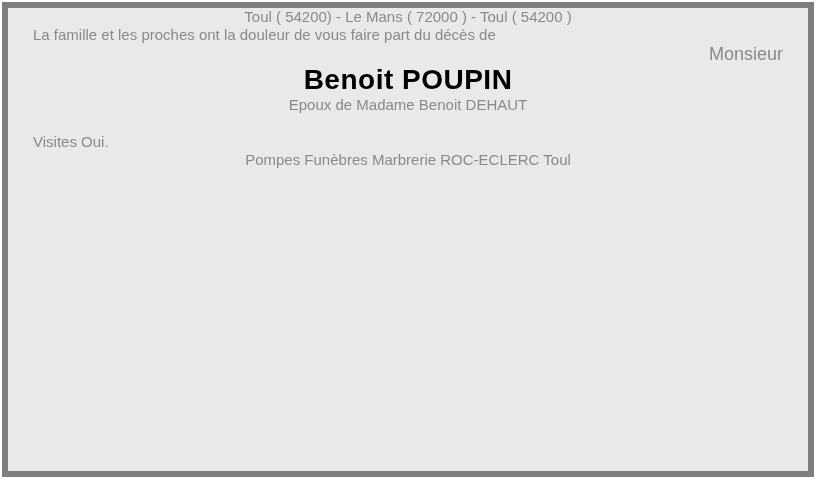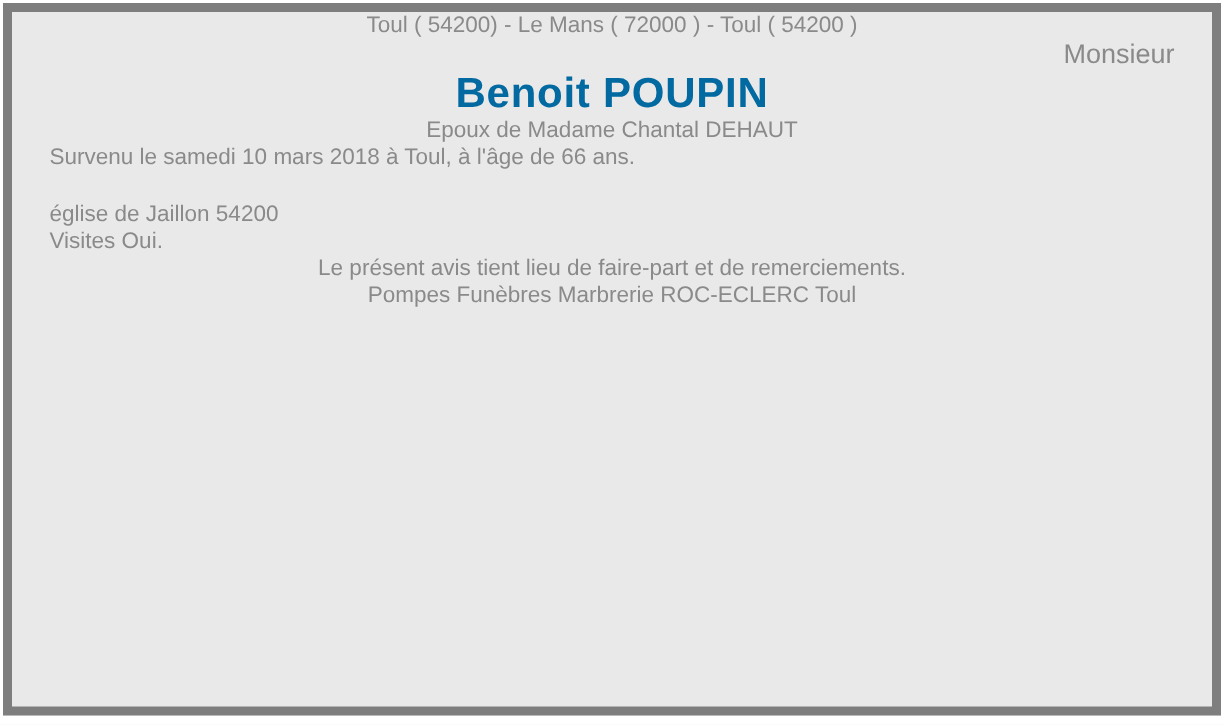--- a/index.html
+++ b/index.html
@@ -52,6 +52,7 @@
 
     <p class="p-locations">Toul ( 54200) - Le Mans ( 72000 ) - Toul ( 54200 )</p>
 
+    <p class="p-intro">La famille et les proches ont la douleur de vous faire part du décès de</p>
 
     <p class="p-civility">Monsieur</p>
 

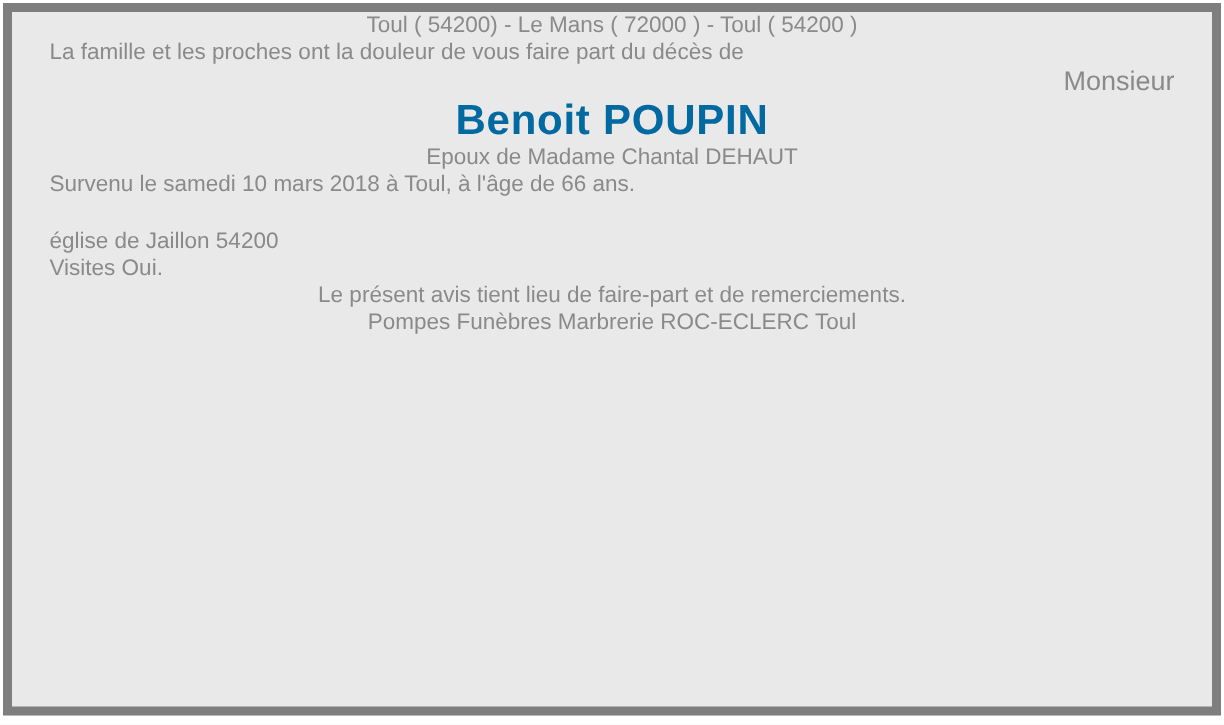--- a/index.html
+++ b/index.html
@@ -34,7 +34,7 @@
   .p-intro     { margin-top: 14px; }
   .p-civility  { margin-top: 16px; text-align: right; font-size: 18px; line-height: 20px; }
   .p-name      { margin-top: 34px; text-align: center; font-size: 28px; line-height: 32px;
-                 font-weight: bold; color: #0369a1; letter-spacing: 0.5px; }
+                 font-weight: bold; color: #000000; letter-spacing: 0.5px; }
   .p-spouse    { margin-top: 16px; text-align: center; }
   .p-death     { margin-top: 15px; }
   .p-ceremony  { margin-top: 13px; line-height: 19px; }

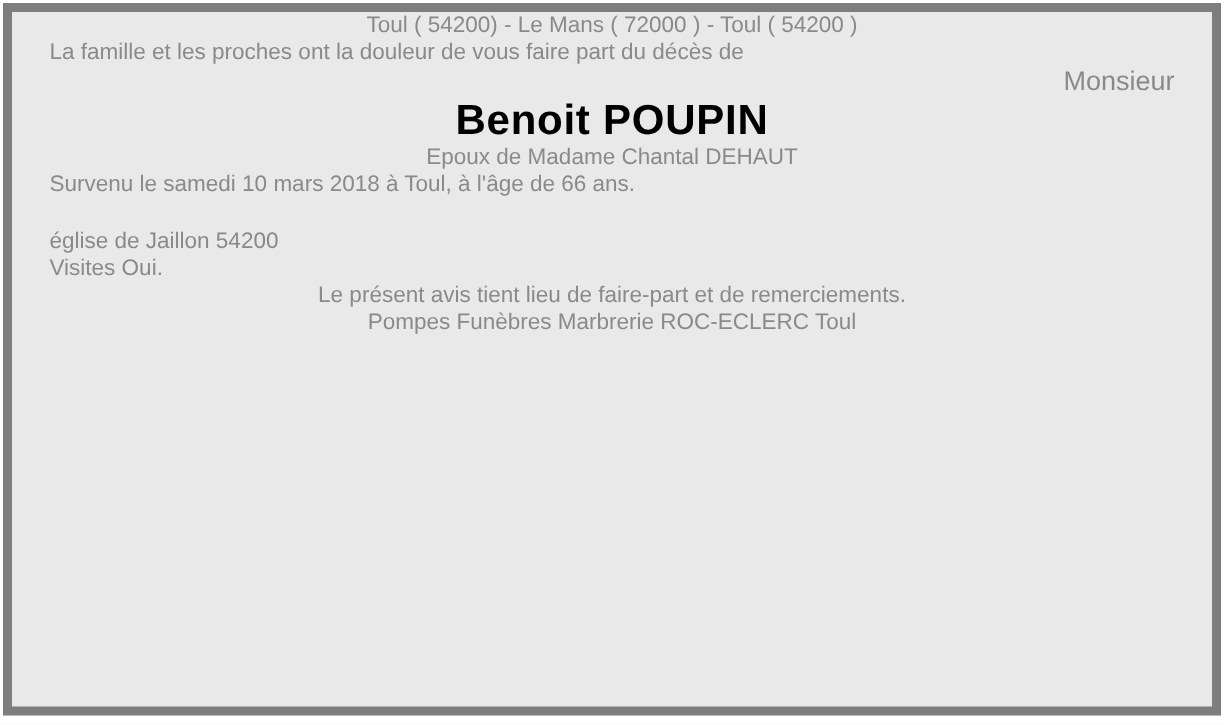--- a/index.html
+++ b/index.html
@@ -58,7 +58,7 @@
 
     <p class="p-name">Benoit POUPIN</p>
 
-    <p class="p-spouse">Epoux de Madame Chantal DEHAUT</p>
+    <p class="p-spouse">Epoux de Madame Benoit DEHAUT</p>
 
     <p class="p-death">Survenu le samedi 10 mars 2018 à Toul, à l'âge de 66 ans.</p>
 

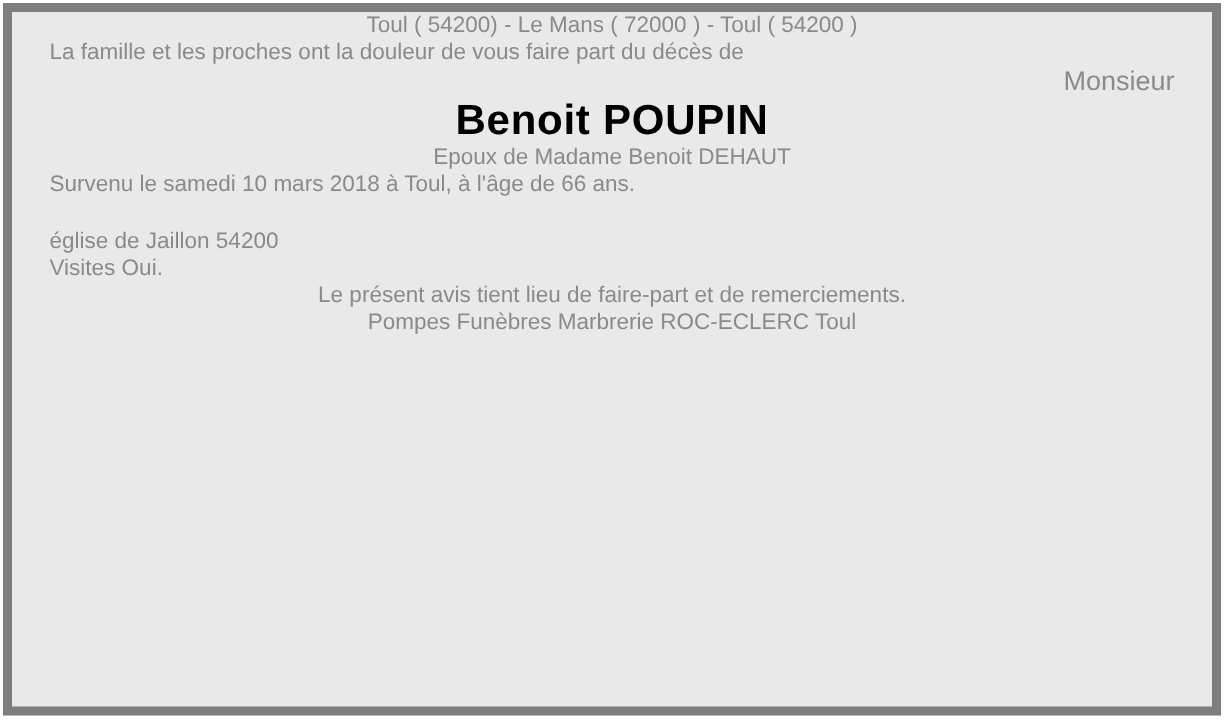--- a/index.html
+++ b/index.html
@@ -60,7 +60,6 @@
 
     <p class="p-spouse">Epoux de Madame Benoit DEHAUT</p>
 
-    <p class="p-death">Survenu le samedi 10 mars 2018 à Toul, à l'âge de 66 ans.</p>
 
     <p class="p-ceremony">
       <br>

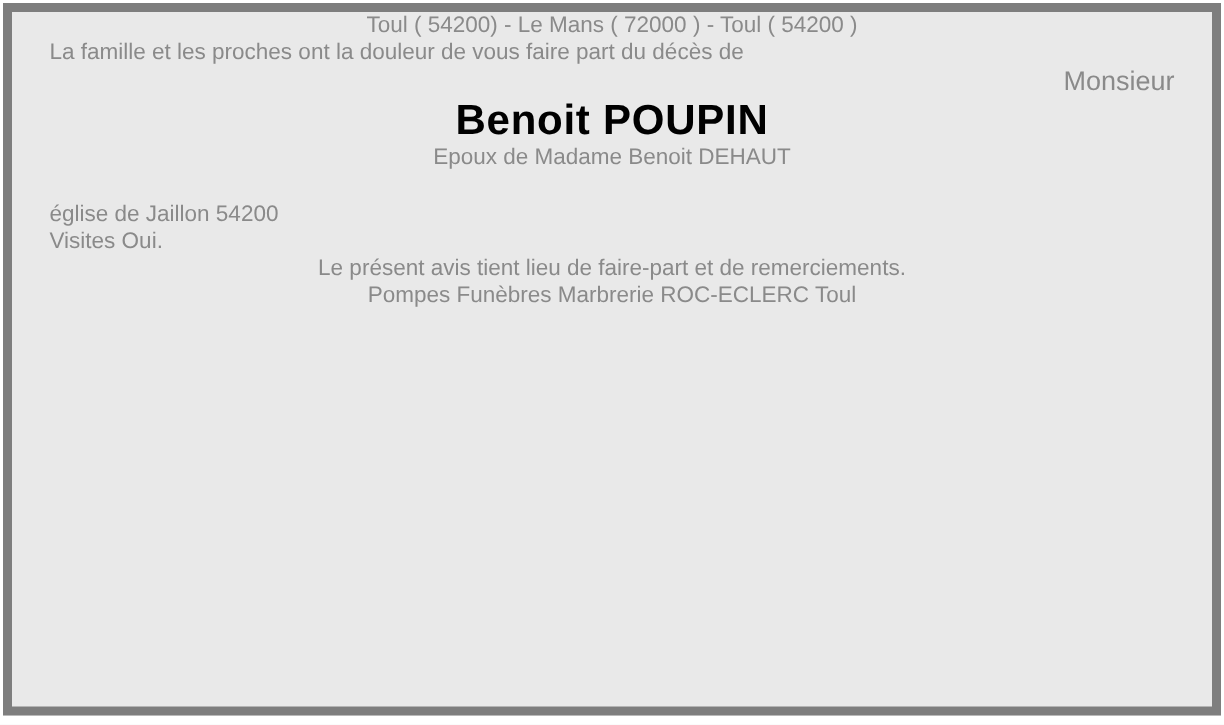--- a/index.html
+++ b/index.html
@@ -63,7 +63,6 @@
 
     <p class="p-ceremony">
       <br>
-      <span>église de Jaillon 54200</span>
     </p>
 
 

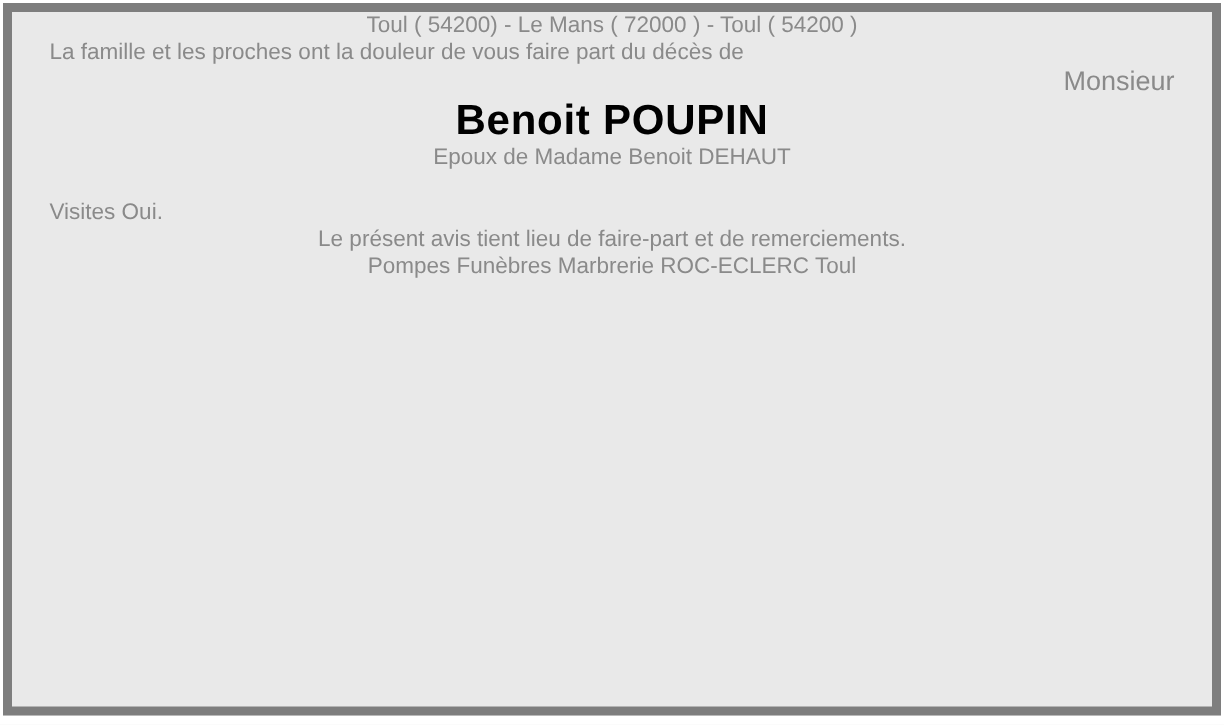--- a/index.html
+++ b/index.html
@@ -68,7 +68,6 @@
 
     <p class="p-visits">Visites Oui.</p>
 
-    <p class="p-notice">Le présent avis tient lieu de faire-part et de remerciements.</p>
 
 
     <p class="p-footer">Pompes Funèbres Marbrerie ROC-ECLERC Toul</p>

